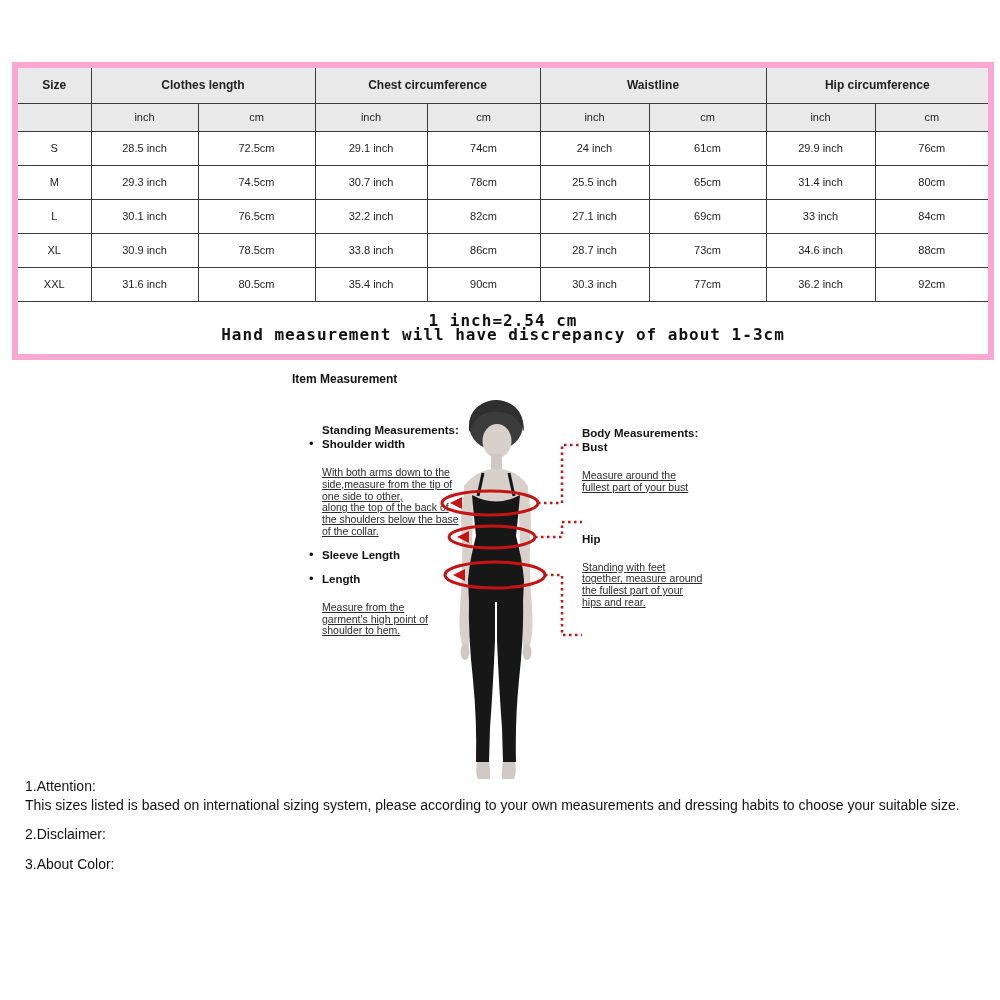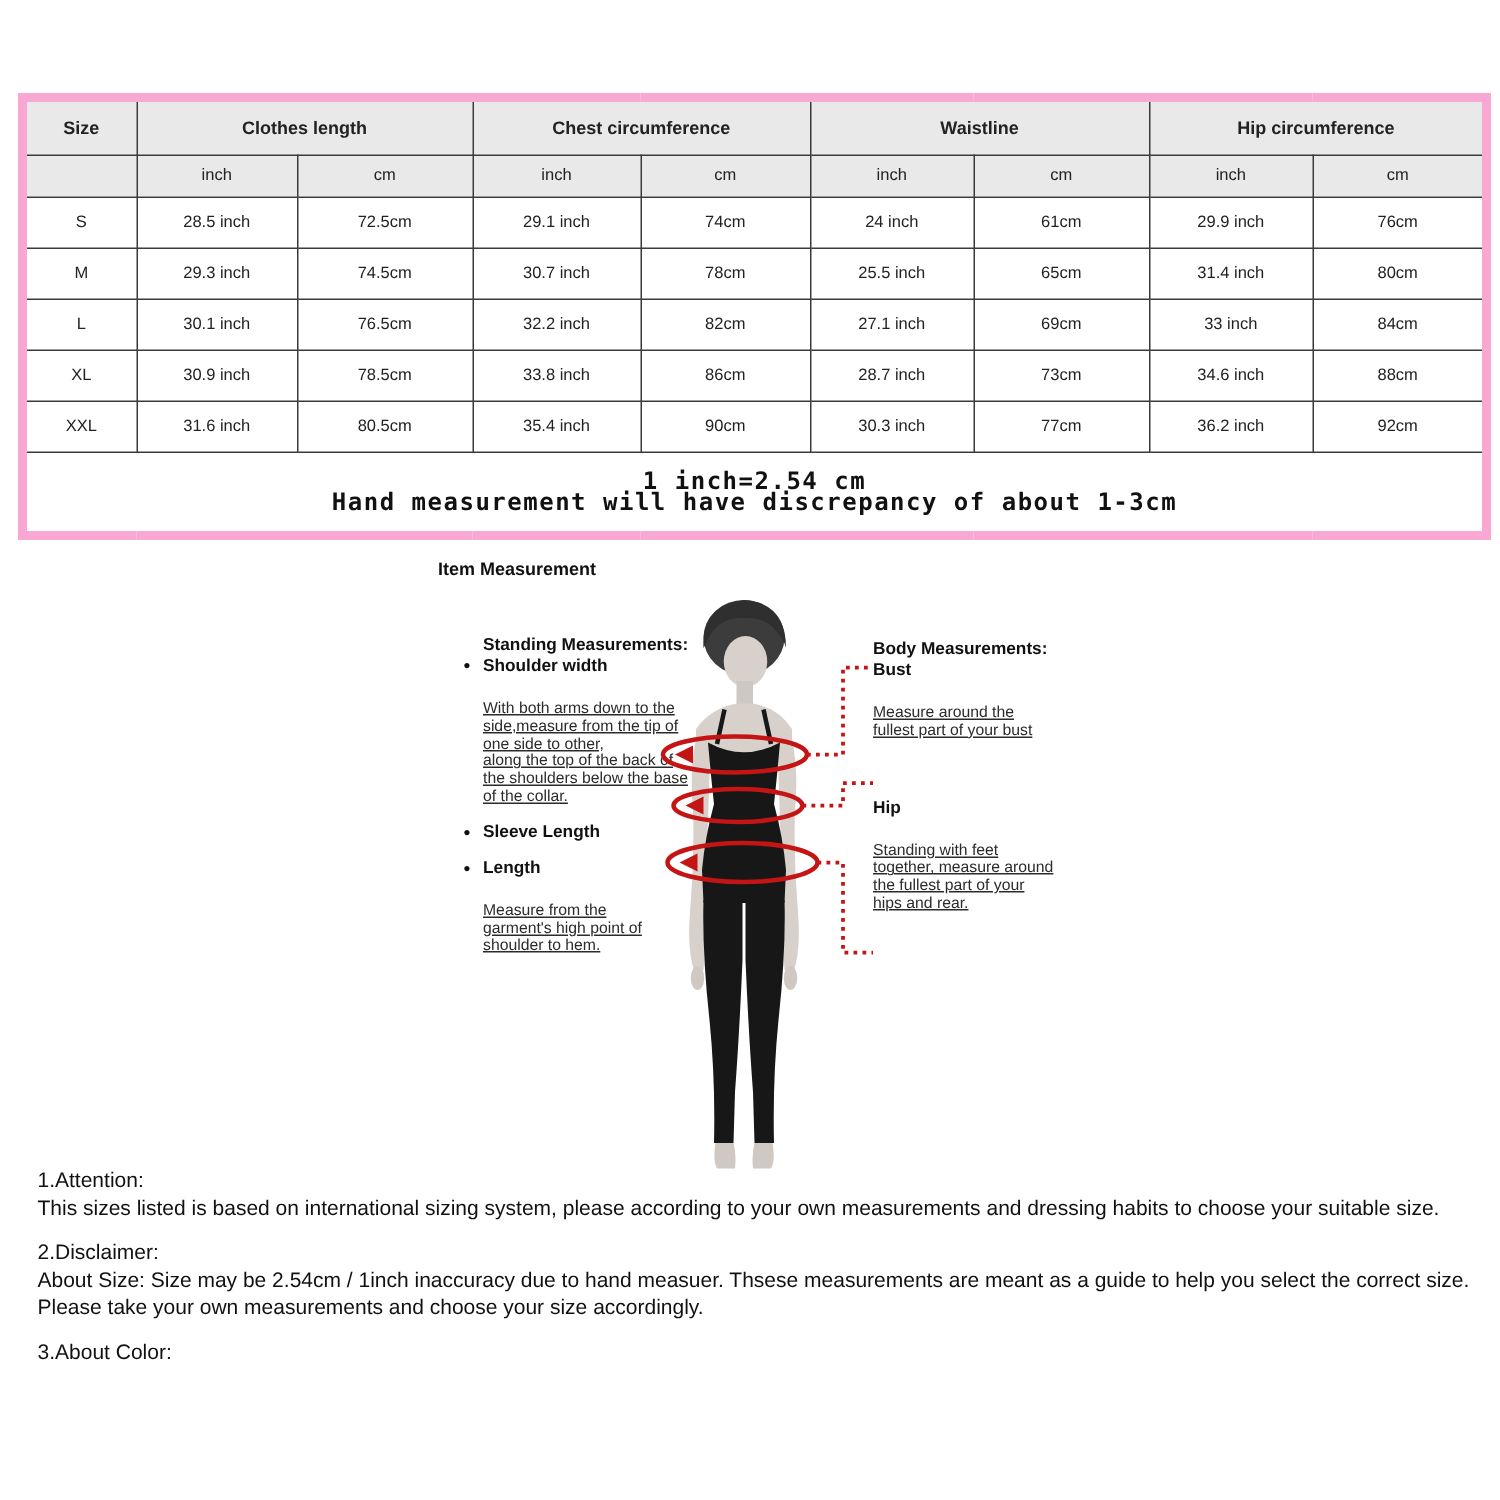--- a/index.html
+++ b/index.html
@@ -249,8 +249,6 @@
     </div>
     <div class="note-block">
       <div class="note-heading">2.Disclaimer:</div>
-      <div class="note-body">About Size: Size may be 2.54cm / 1inch inaccuracy due to hand measuer. Thsese measurements are meant as a guide to help you select the correct size.
-Please take your own measurements and choose your size accordingly.</div>
     </div>
     <div class="note-block">
       <div class="note-heading">3.About Color:</div>

